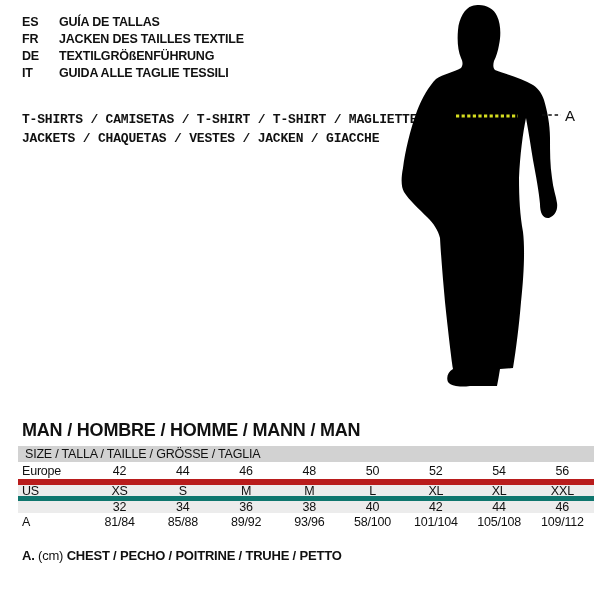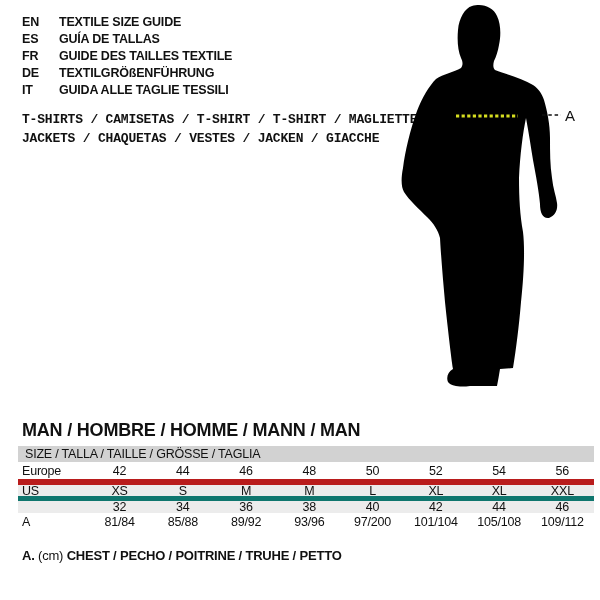--- a/index.html
+++ b/index.html
@@ -35,10 +35,6 @@
 <div class="page">
 
   <div class="lang-block">
-    <div class="lang-row">
-      <span class="lang-code">EN</span>
-      <span class="lang-text">TEXTILE SIZE GUIDE</span>
-    </div>
     <div class="lang-row">
       <span class="lang-code">ES</span>
       <span class="lang-text">GUÍA DE TALLAS</span>

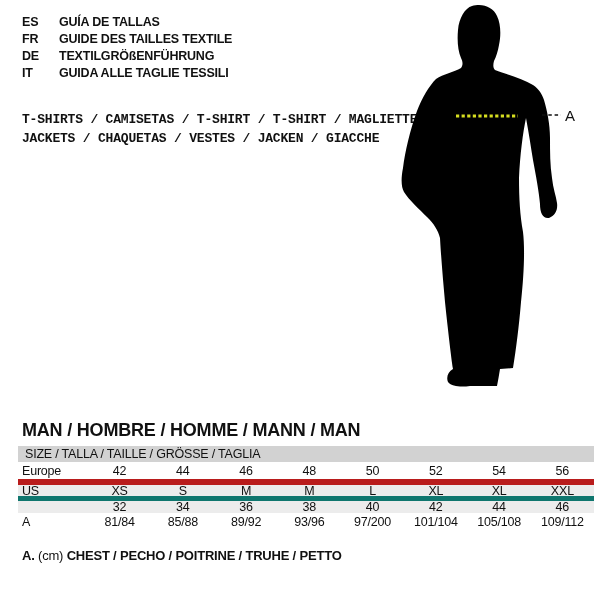--- a/index.html
+++ b/index.html
@@ -41,7 +41,7 @@
     </div>
     <div class="lang-row">
       <span class="lang-code">FR</span>
-      <span class="lang-text">GUIDE DES TAILLES TEXTILE</span>
+      <span class="lang-text">JACKEN DES TAILLES TEXTILE</span>
     </div>
     <div class="lang-row">
       <span class="lang-code">DE</span>

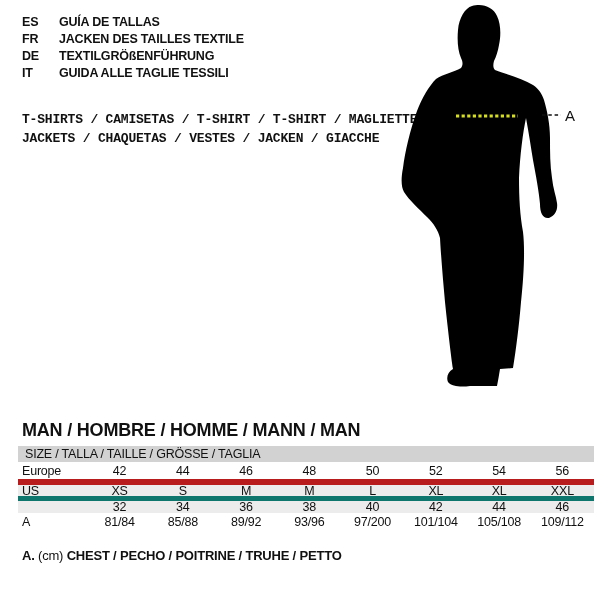--- a/index.html
+++ b/index.html
@@ -146,7 +146,7 @@
       <span class="t-cell">85/88</span>
       <span class="t-cell">89/92</span>
       <span class="t-cell">93/96</span>
-      <span class="t-cell">97/200</span>
+      <span class="t-cell">58/100</span>
       <span class="t-cell">101/104</span>
       <span class="t-cell">105/108</span>
       <span class="t-cell">109/112</span>

